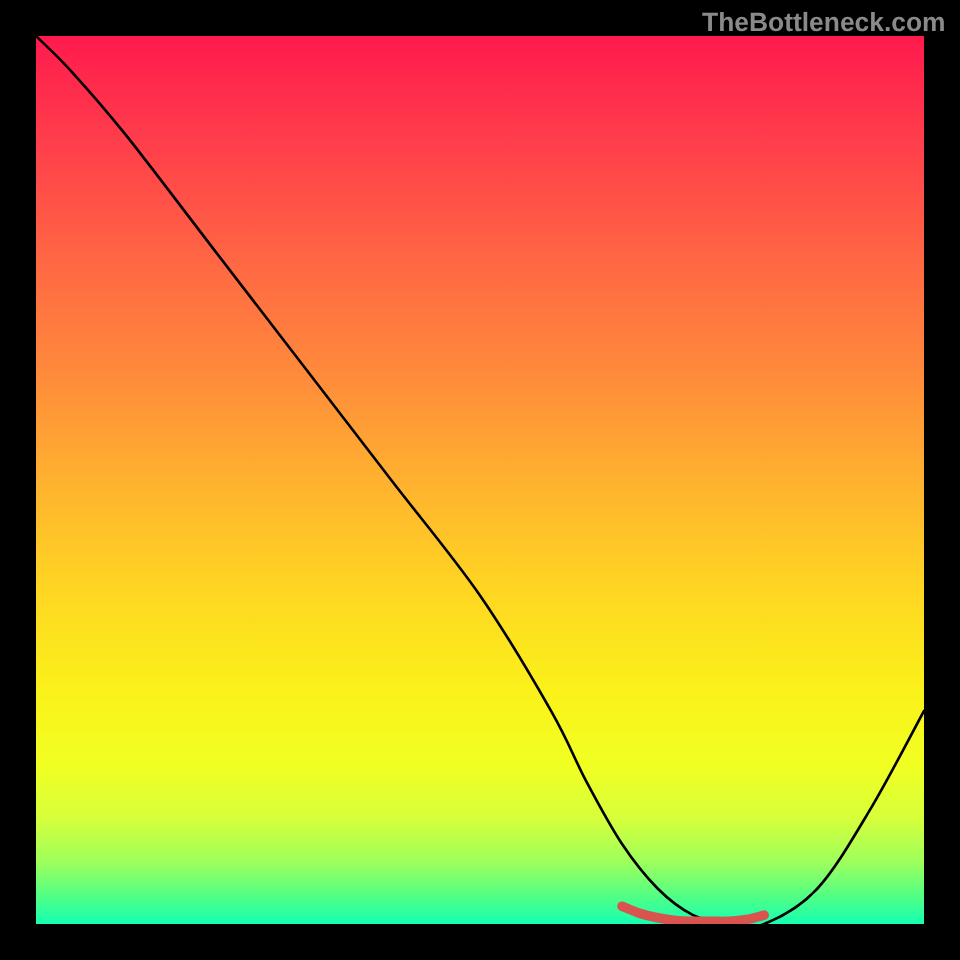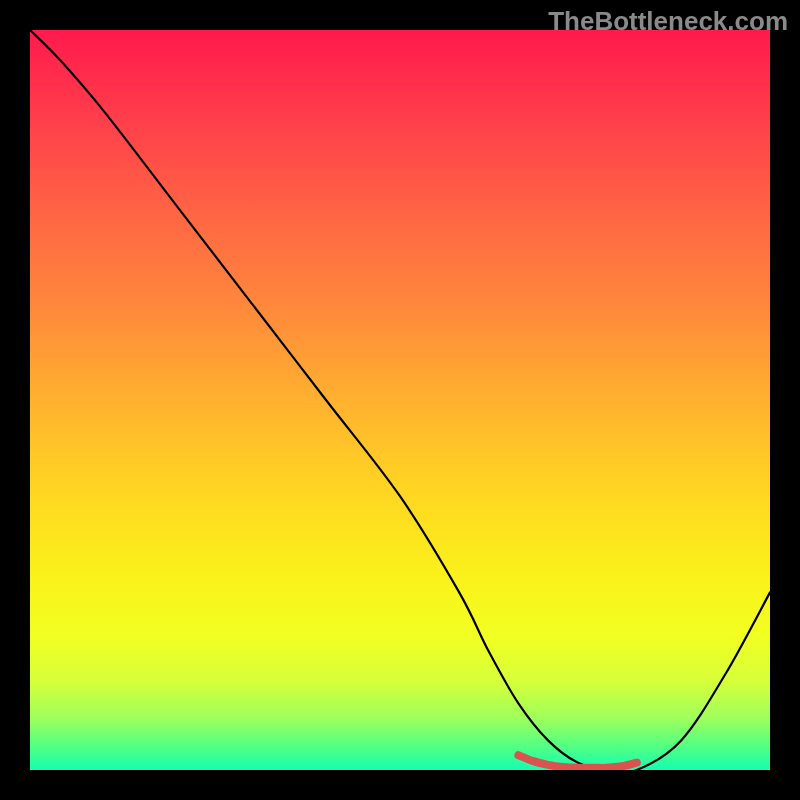--- a/index.html
+++ b/index.html
@@ -20,7 +20,7 @@
     top: 6px;
     right: 12px;
     font-family: Arial, Helvetica, sans-serif;
-    font-size: 26px;
+    font-size: 22px;
     font-weight: bold;
     color: #8a8a8a;
     z-index: 3;

